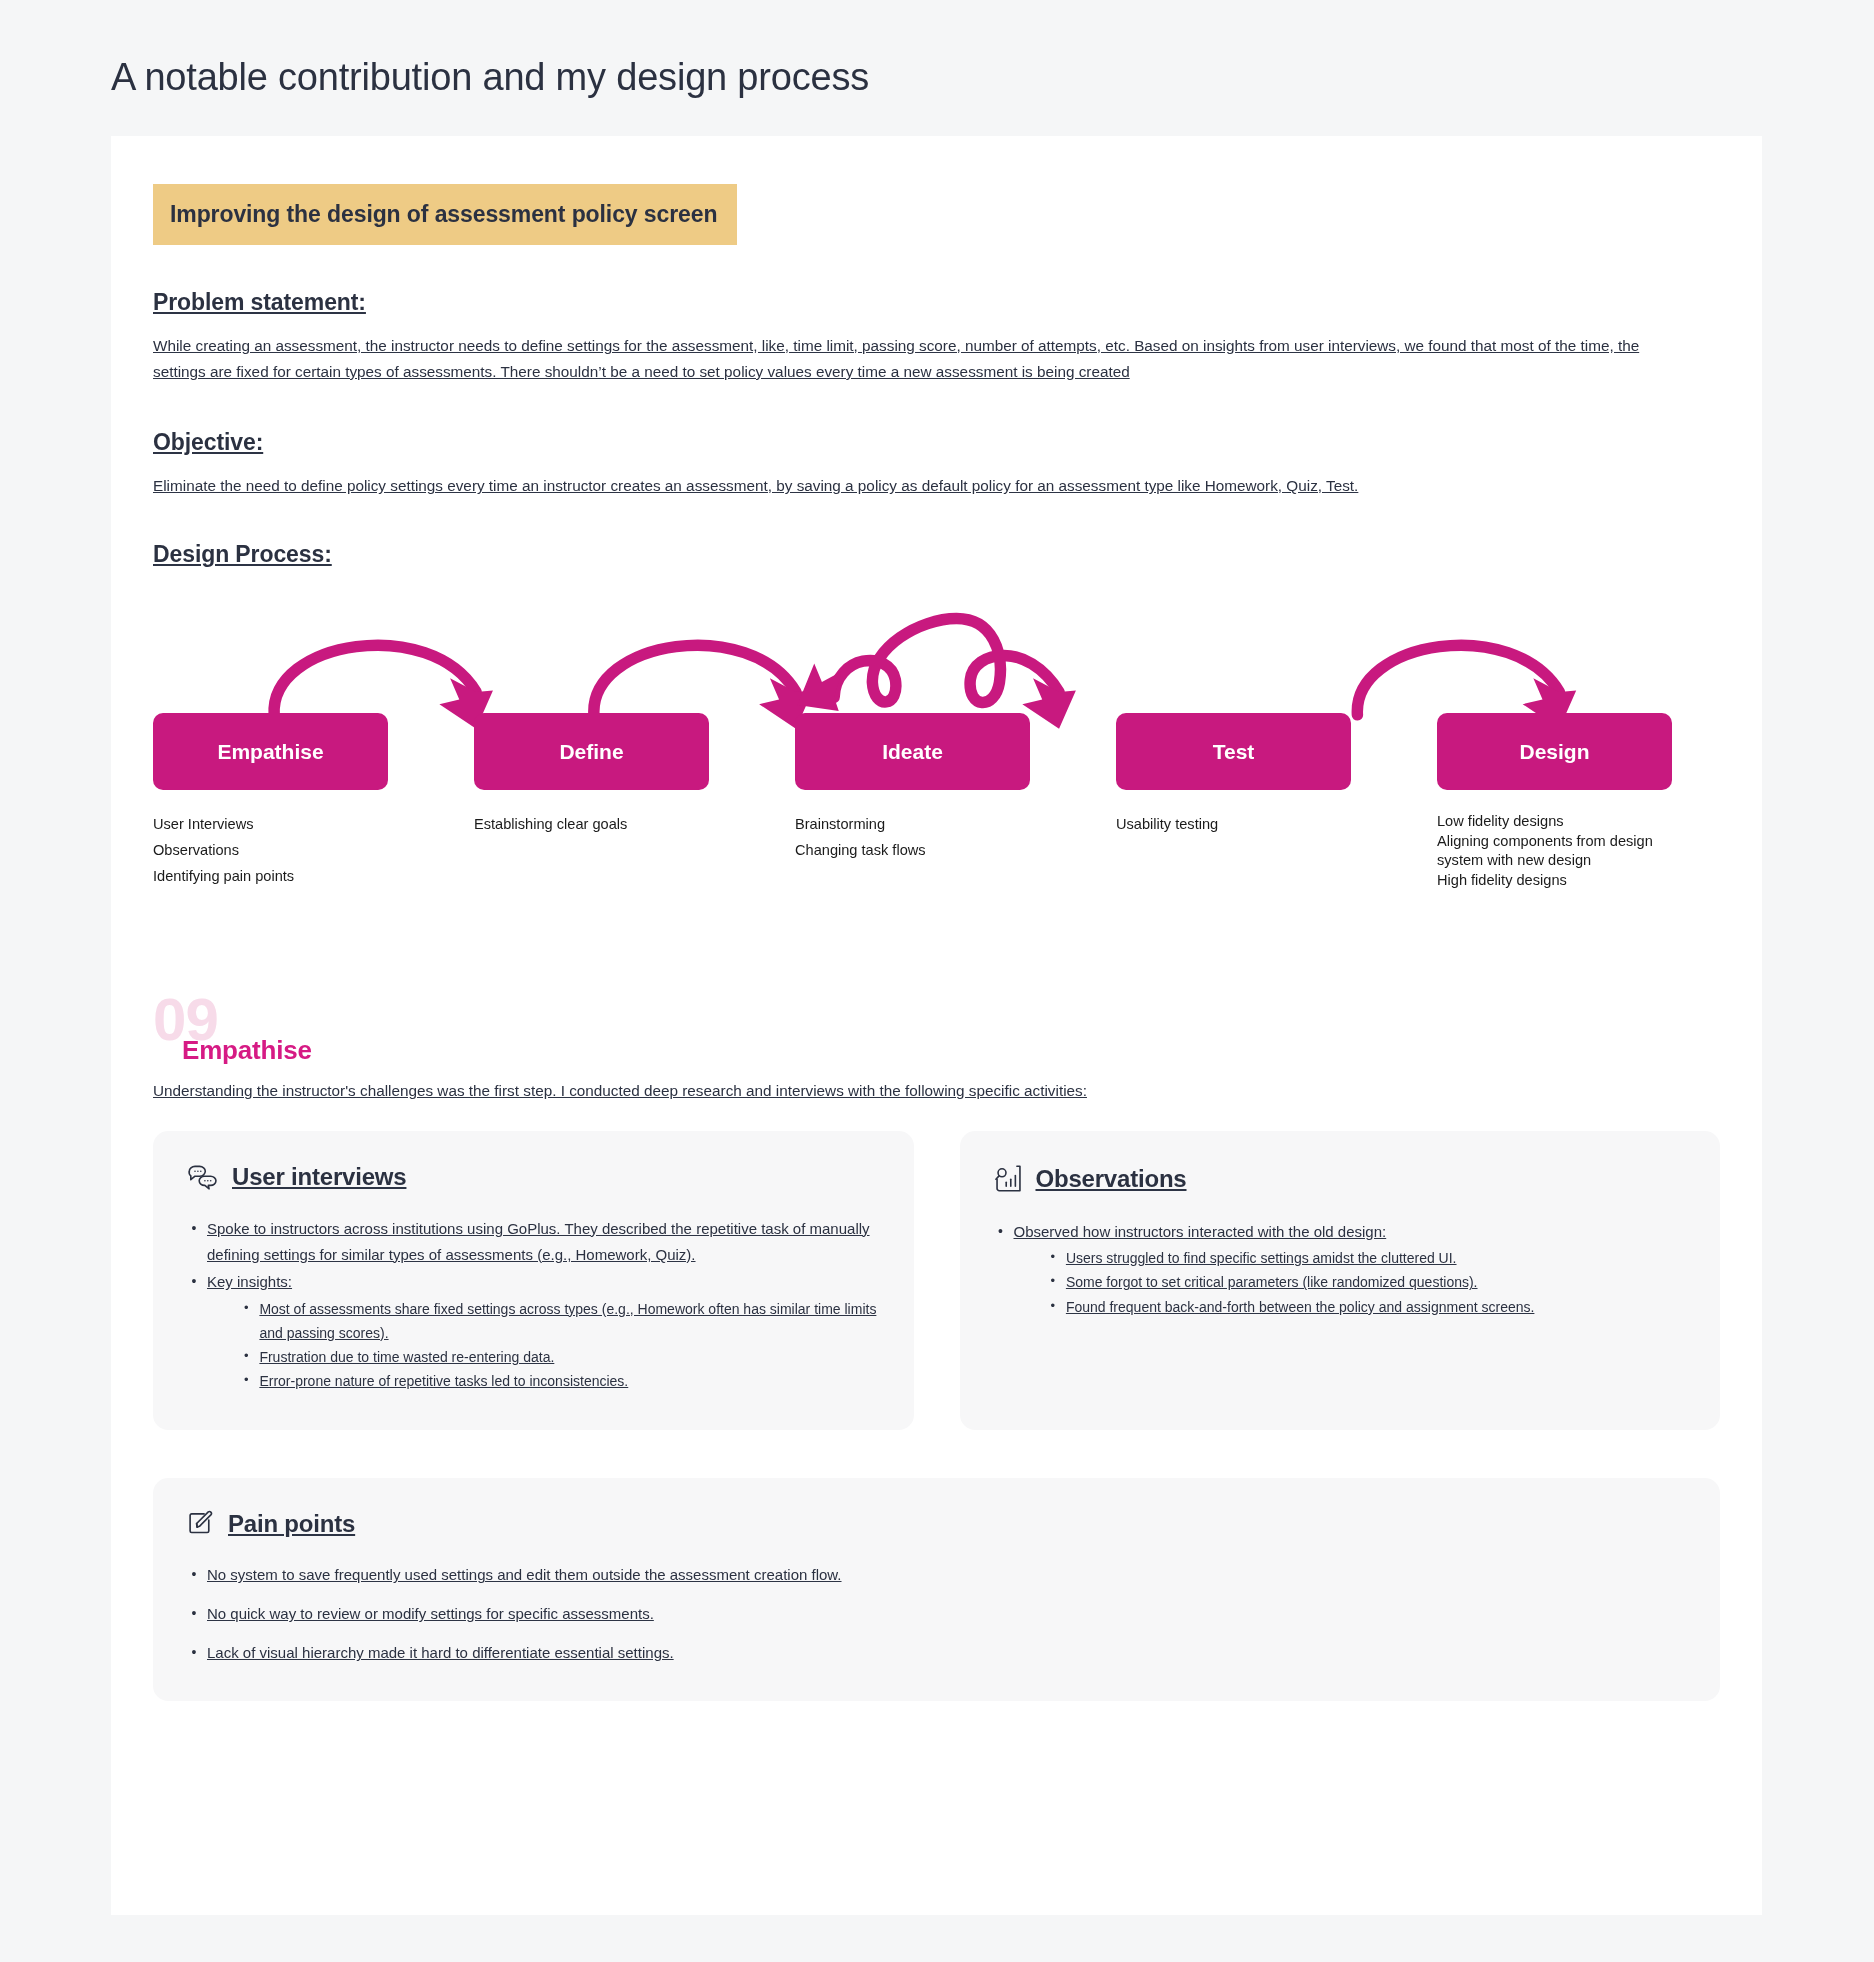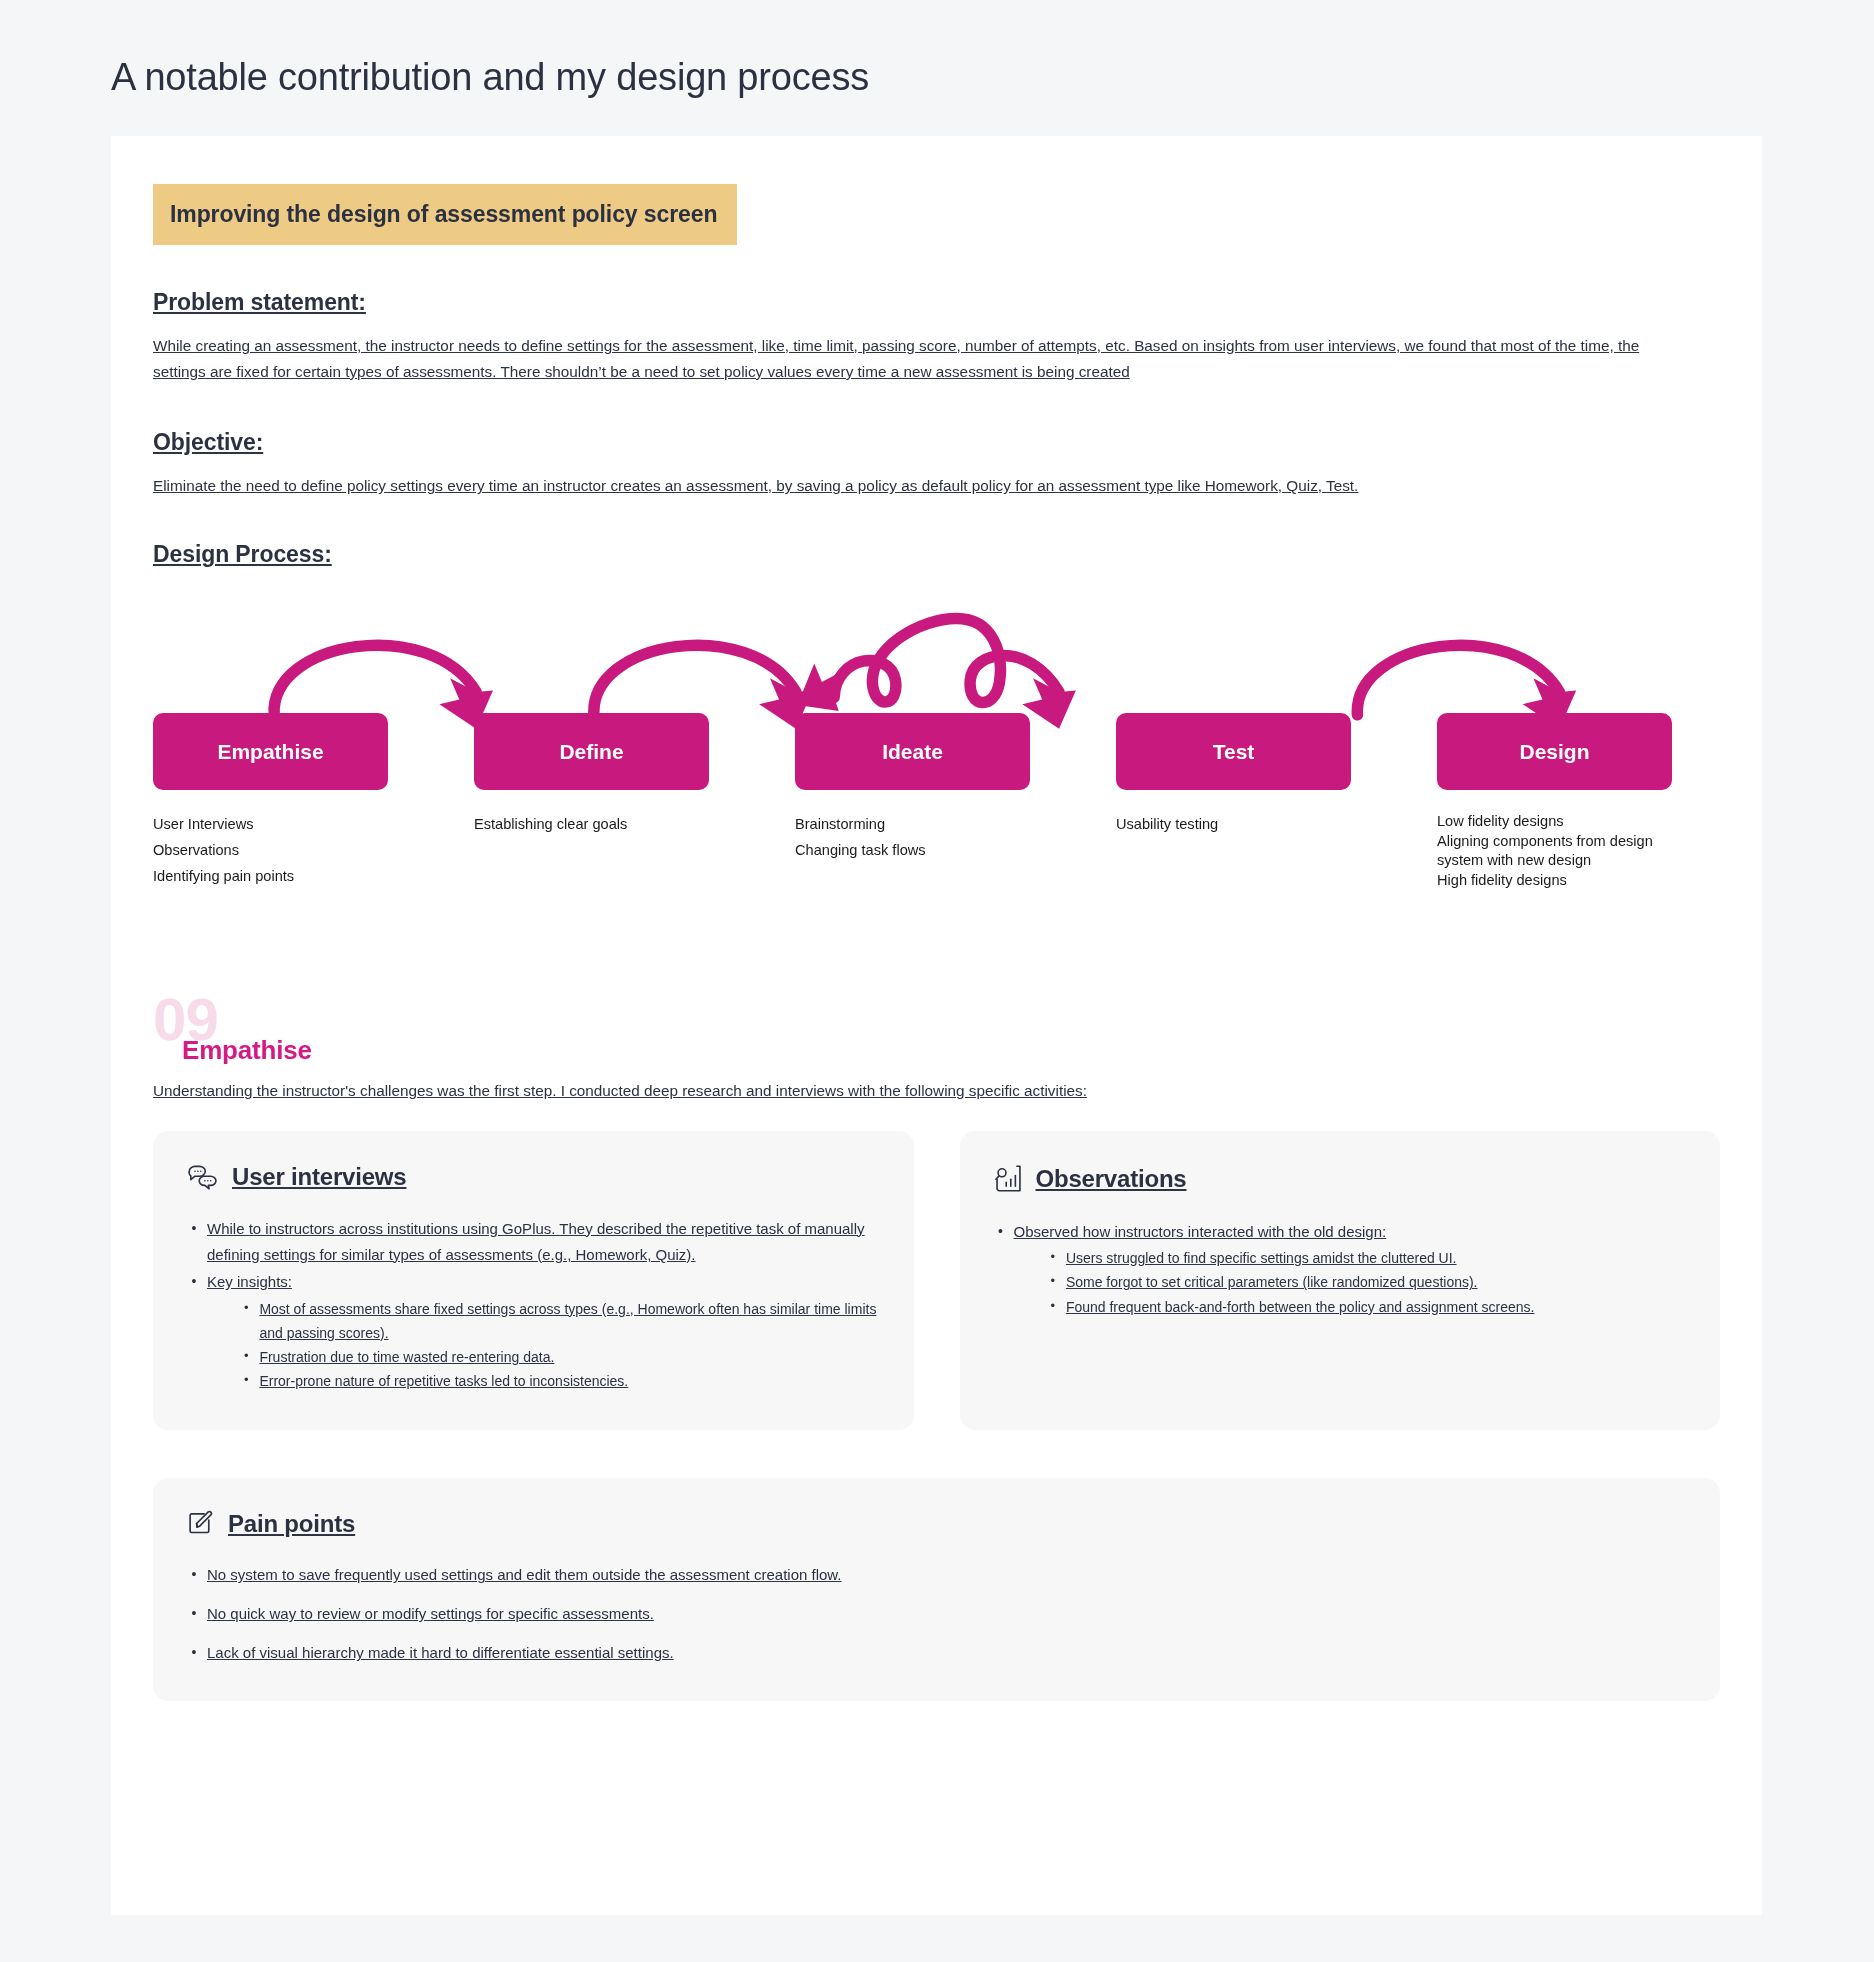--- a/index.html
+++ b/index.html
@@ -305,7 +305,7 @@
         </div>
         <ul class="bullets">
           <li>
-            <span>While to instructors across institutions using GoPlus. They described the repetitive task of manually defining settings for similar types of assessments (e.g., Homework, Quiz).</span>
+            <span>Spoke to instructors across institutions using GoPlus. They described the repetitive task of manually defining settings for similar types of assessments (e.g., Homework, Quiz).</span>
           </li>
           <li>
             <span>Key insights:</span>

